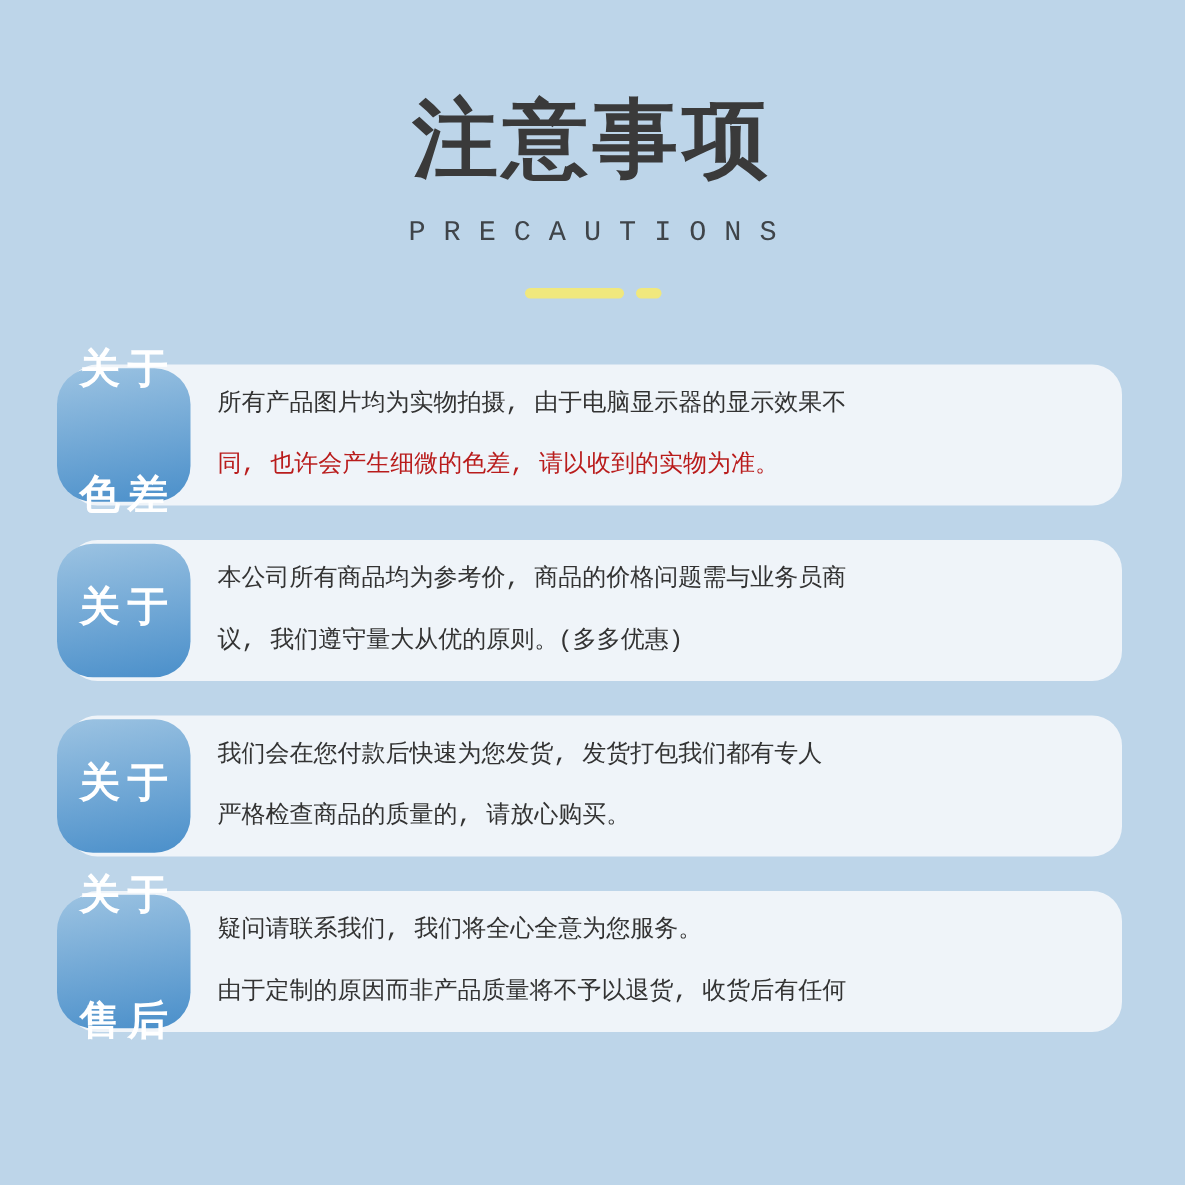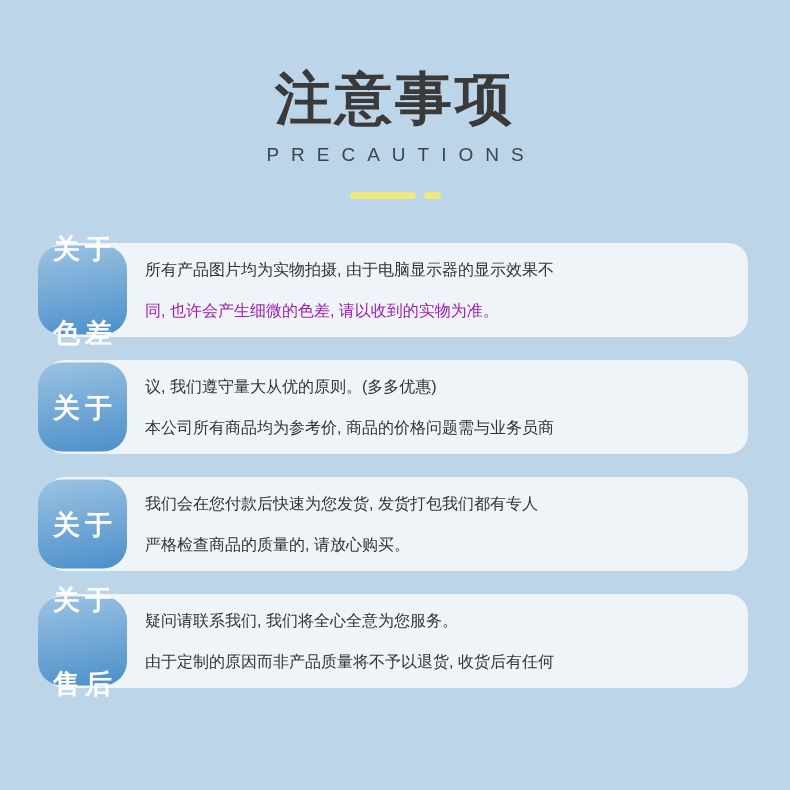--- a/index.html
+++ b/index.html
@@ -9,7 +9,7 @@
     font-family: "Liberation Sans", sans-serif;
     overflow: hidden;
   }
-  .page { width: 790px; height: 790px; position: relative; }
+  .page { width: 790px; height: 790px; position: relative; font-family: Liberation Mono, monospace; }
 
   
   .header { padding-top: 70px; text-align: center; }

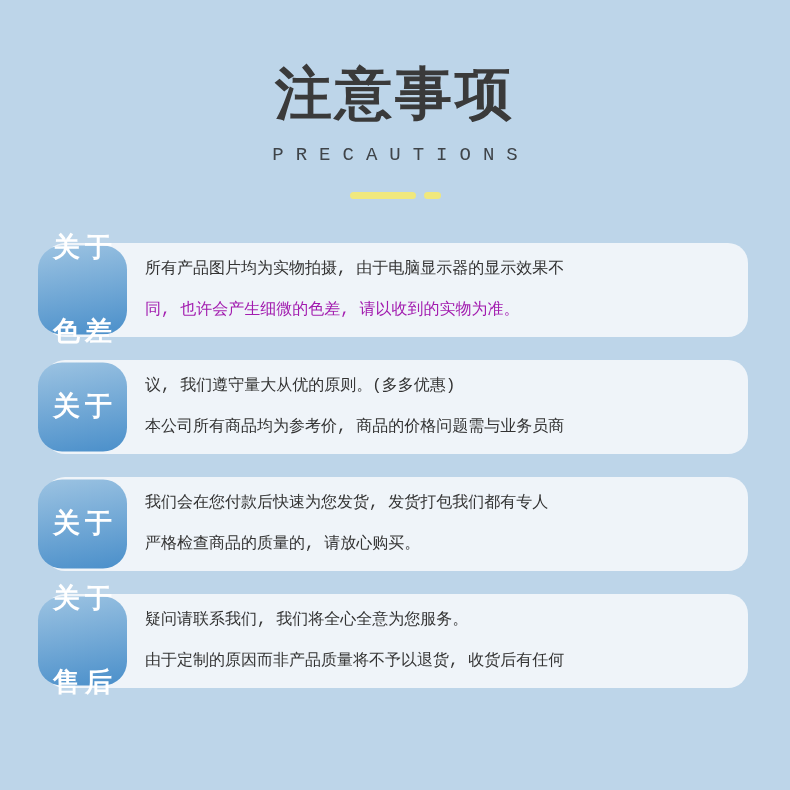--- a/index.html
+++ b/index.html
@@ -108,7 +108,7 @@
     <div class="row">
       <div class="card" style="background: rgb(239, 244, 249);">
         <p style="color: rgb(51, 51, 51);">所有产品图片均为实物拍摄, 由于电脑显示器的显示效果不</p>
-        <p style="color: #a21caf;">同, 也许会产生细微的色差, 请以收到的实物为准。</p>
+        <p style="color: #b91c1c;">同, 也许会产生细微的色差, 请以收到的实物为准。</p>
       </div>
       <div class="badge" style="background: linear-gradient(170deg, rgb(156, 195, 226) 0%, rgb(74, 143, 202) 100%);">
         <span>关于</span>

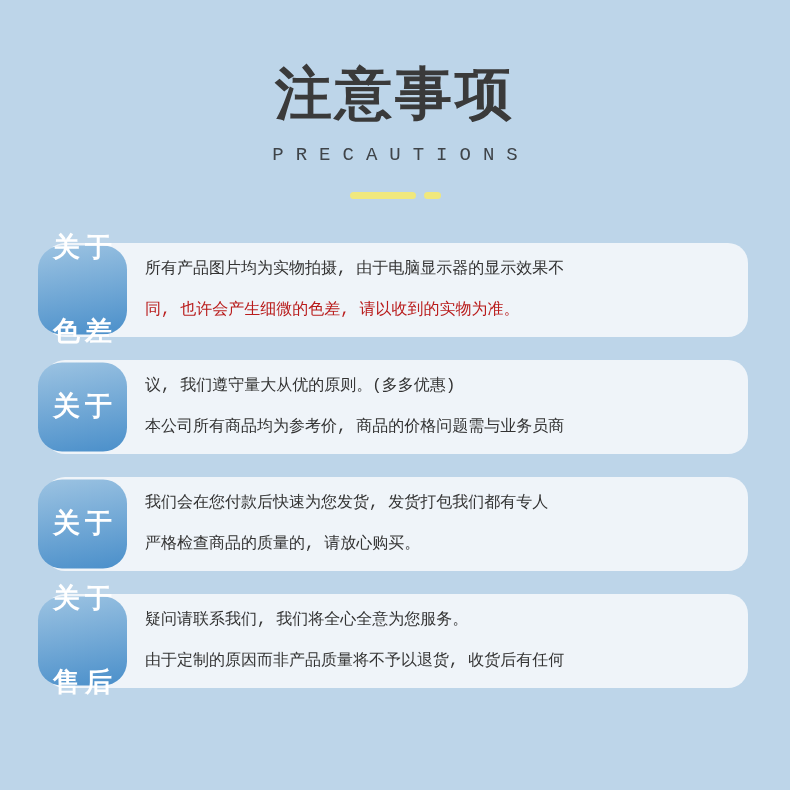--- a/index.html
+++ b/index.html
@@ -118,8 +118,8 @@
 
     <div class="row">
       <div class="card" style="background: rgb(239, 244, 249);">
+        <p style="color: rgb(51, 51, 51);">本公司所有商品均为参考价, 商品的价格问题需与业务员商</p>
         <p style="color: rgb(51, 51, 51);">议, 我们遵守量大从优的原则。(多多优惠)</p>
-        <p style="color: rgb(51, 51, 51);">本公司所有商品均为参考价, 商品的价格问题需与业务员商</p>
       </div>
       <div class="badge" style="background: linear-gradient(170deg, rgb(156, 195, 226) 0%, rgb(74, 143, 202) 100%);">
         <span>关于</span>

